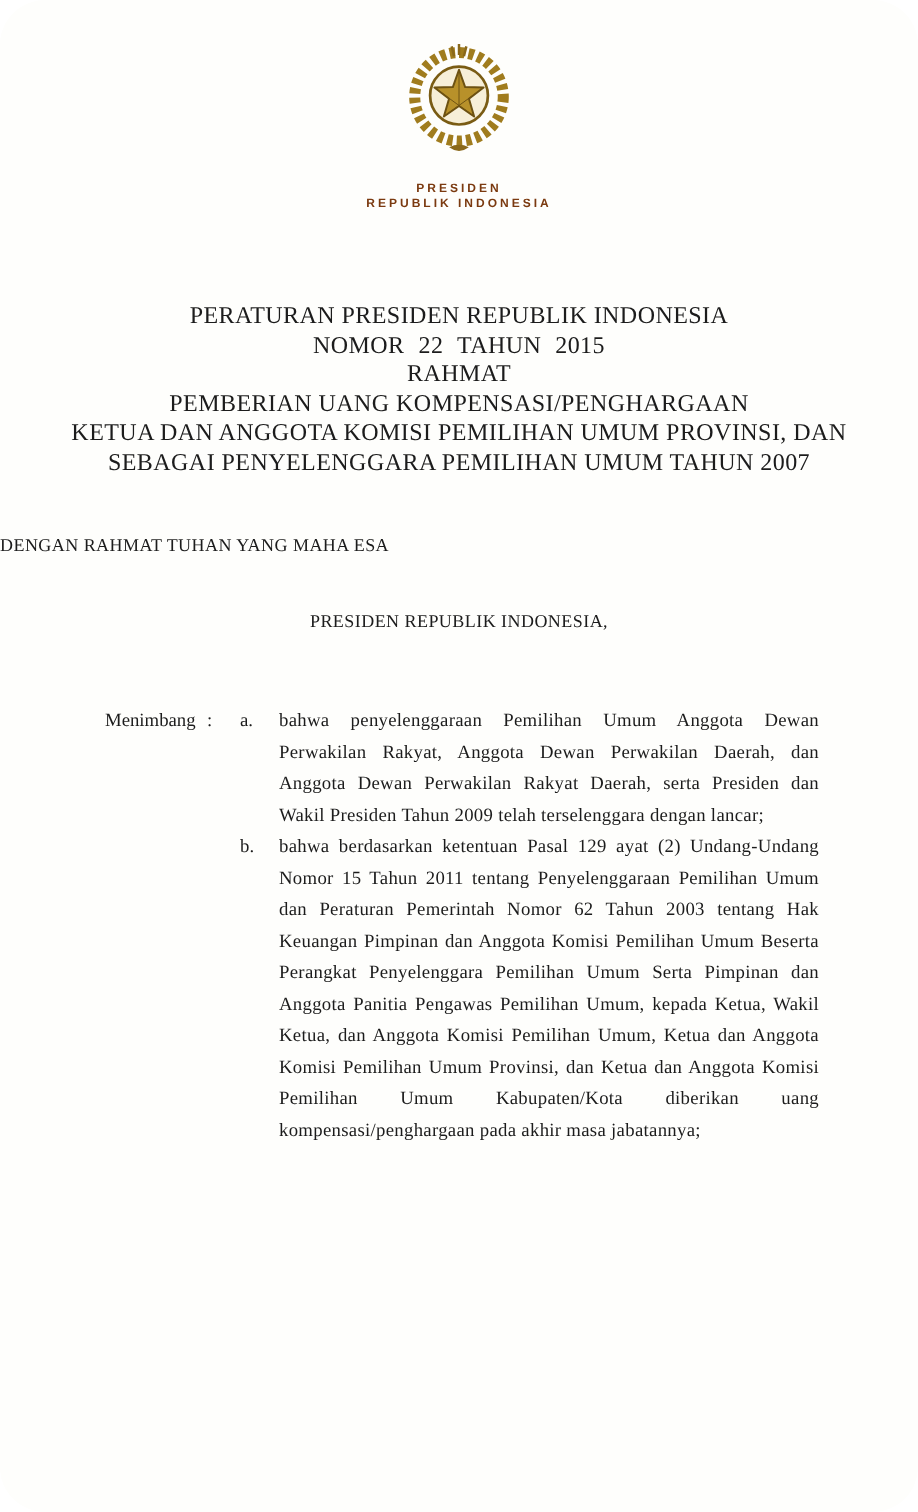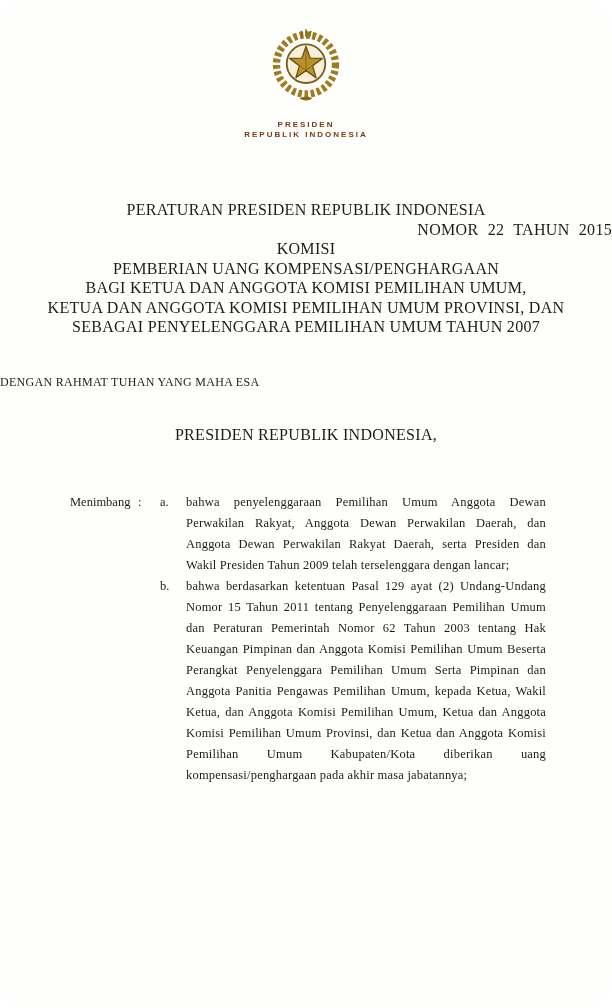--- a/index.html
+++ b/index.html
@@ -34,7 +34,7 @@
     line-height:19.5px;
     letter-spacing:0.3px;
   }
-  .title-line.nomor { word-spacing:5px;text-align:right; }
+  .title-line.nomor { word-spacing:5px; }
 
   .rahmat {
     margin-top:38px;

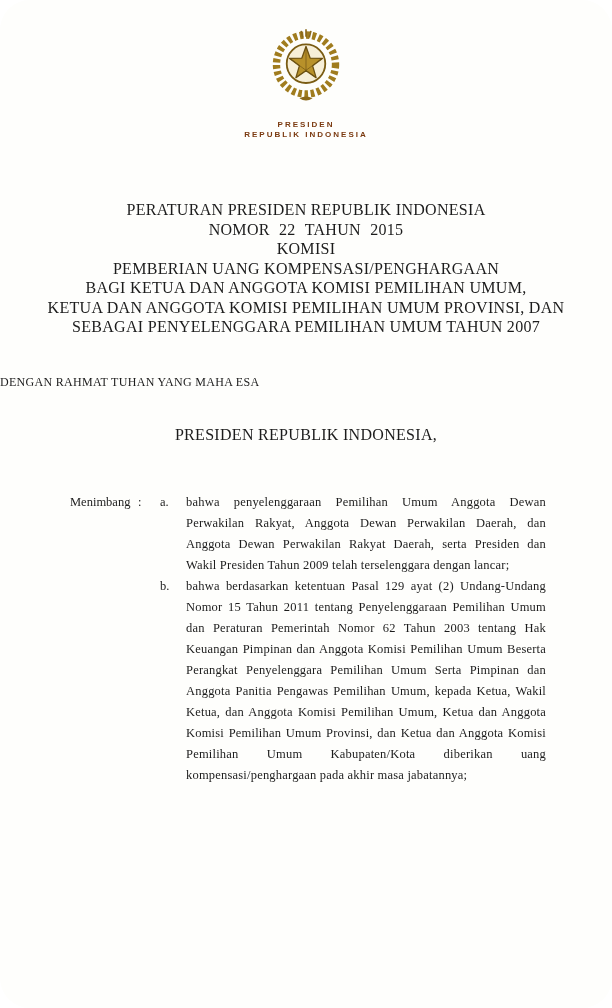--- a/index.html
+++ b/index.html
@@ -96,7 +96,7 @@
   <div class="title-block">
     <div class="title-line">PERATURAN PRESIDEN REPUBLIK INDONESIA</div>
     <div class="title-line nomor">NOMOR 22 TAHUN 2015</div>
-    <div class="title-line">KOMISI</div>
+    <div class="title-line">RAHMAT</div>
     <div class="title-line">PEMBERIAN UANG KOMPENSASI/PENGHARGAAN</div>
     <div class="title-line">BAGI KETUA DAN ANGGOTA KOMISI PEMILIHAN UMUM,</div>
     <div class="title-line">KETUA DAN ANGGOTA KOMISI PEMILIHAN UMUM PROVINSI, DAN</div>

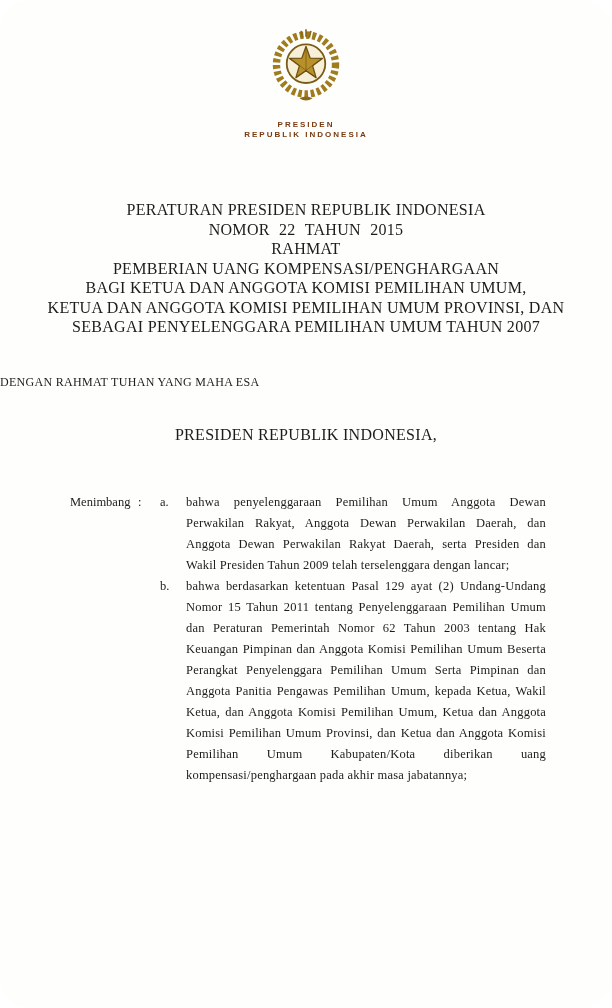--- a/index.html
+++ b/index.html
@@ -98,7 +98,6 @@
     <div class="title-line nomor">NOMOR 22 TAHUN 2015</div>
     <div class="title-line">RAHMAT</div>
     <div class="title-line">PEMBERIAN UANG KOMPENSASI/PENGHARGAAN</div>
-    <div class="title-line">BAGI KETUA DAN ANGGOTA KOMISI PEMILIHAN UMUM,</div>
     <div class="title-line">KETUA DAN ANGGOTA KOMISI PEMILIHAN UMUM PROVINSI, DAN</div>
     <div class="title-line">SEBAGAI PENYELENGGARA PEMILIHAN UMUM TAHUN 2007</div>
   </div>

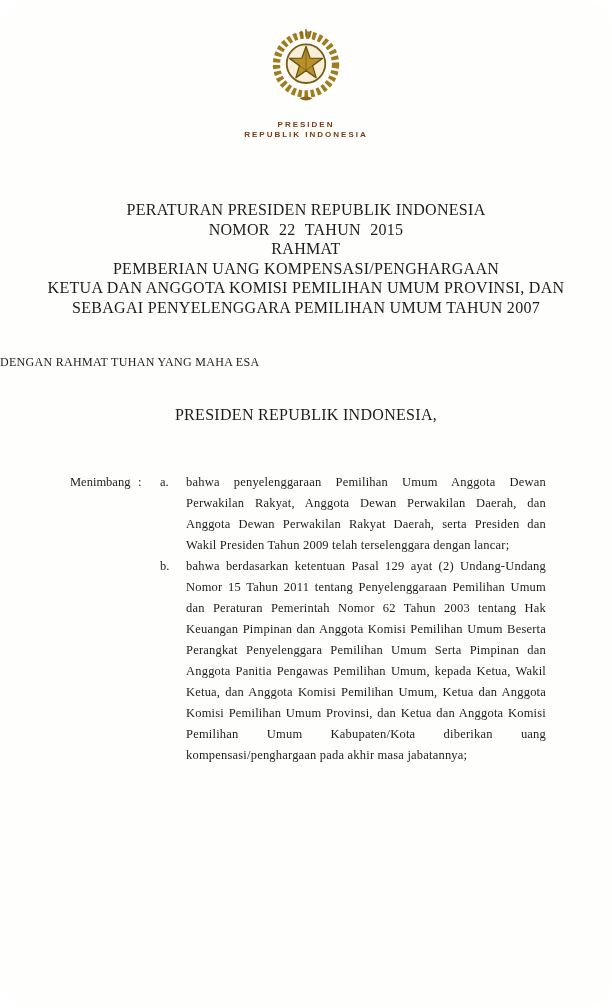--- a/index.html
+++ b/index.html
@@ -44,7 +44,7 @@
   .presiden-line {
     margin-top:36px;
     text-align:center;
-    font-size:16px;
+    font-size:12px;
     letter-spacing:0.3px;
   }
 

